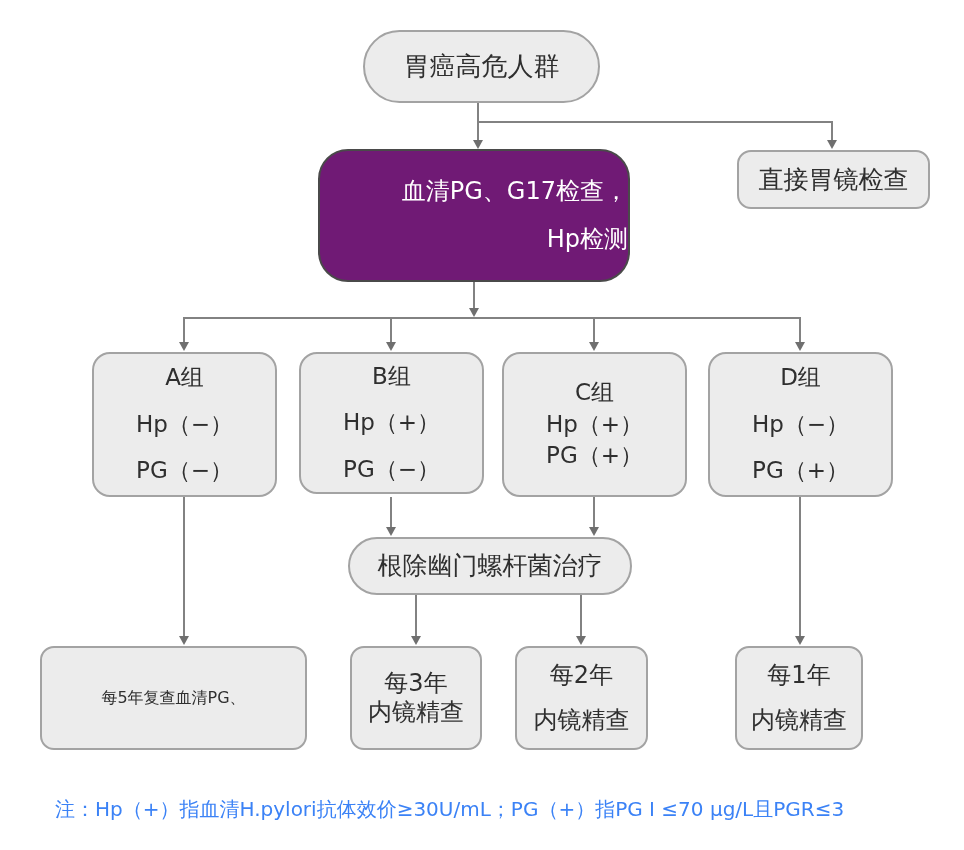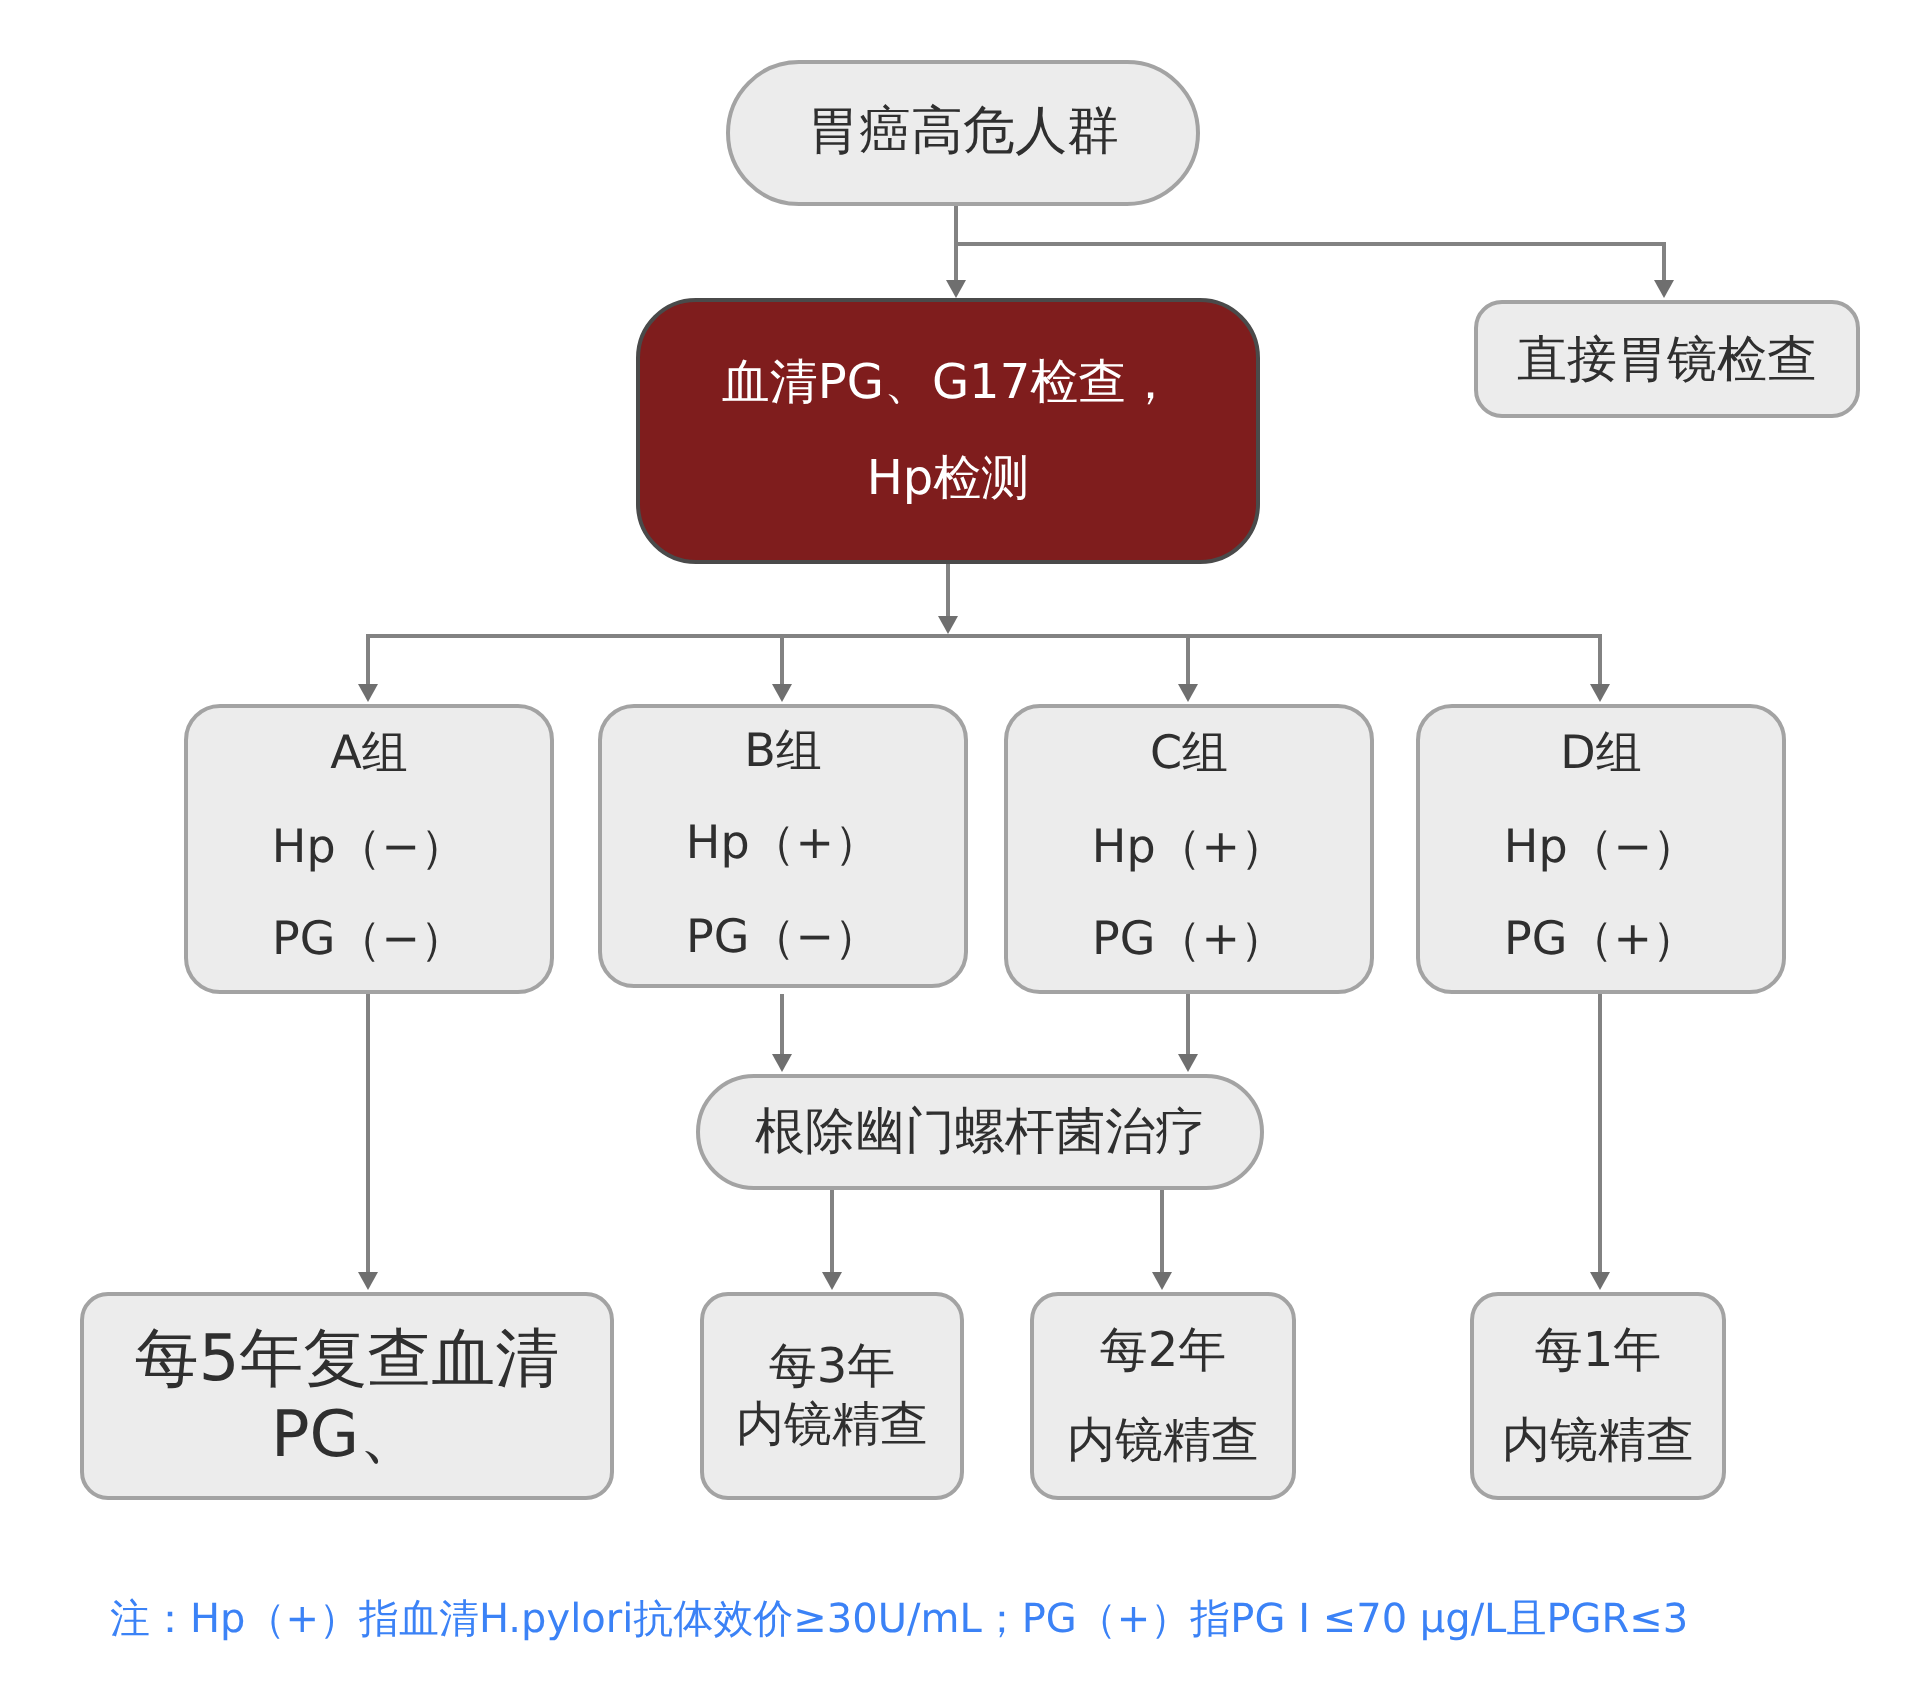--- a/index.html
+++ b/index.html
@@ -14,7 +14,7 @@
     display:flex;flex-direction:column;align-items:center;justify-content:center;
     text-align:center;line-height:1.2;
   }
-  .node.blue{background:#7f1d1d;border-color:#4a4a4a;color:#ffffff;}
+  .node.blue{background:#701a75;border-color:#4a4a4a;color:#ffffff;align-items:flex-end;}
   .vline{position:absolute;width:2px;background:#828282;}
   .hline{position:absolute;height:2px;background:#828282;}
   .arrow{

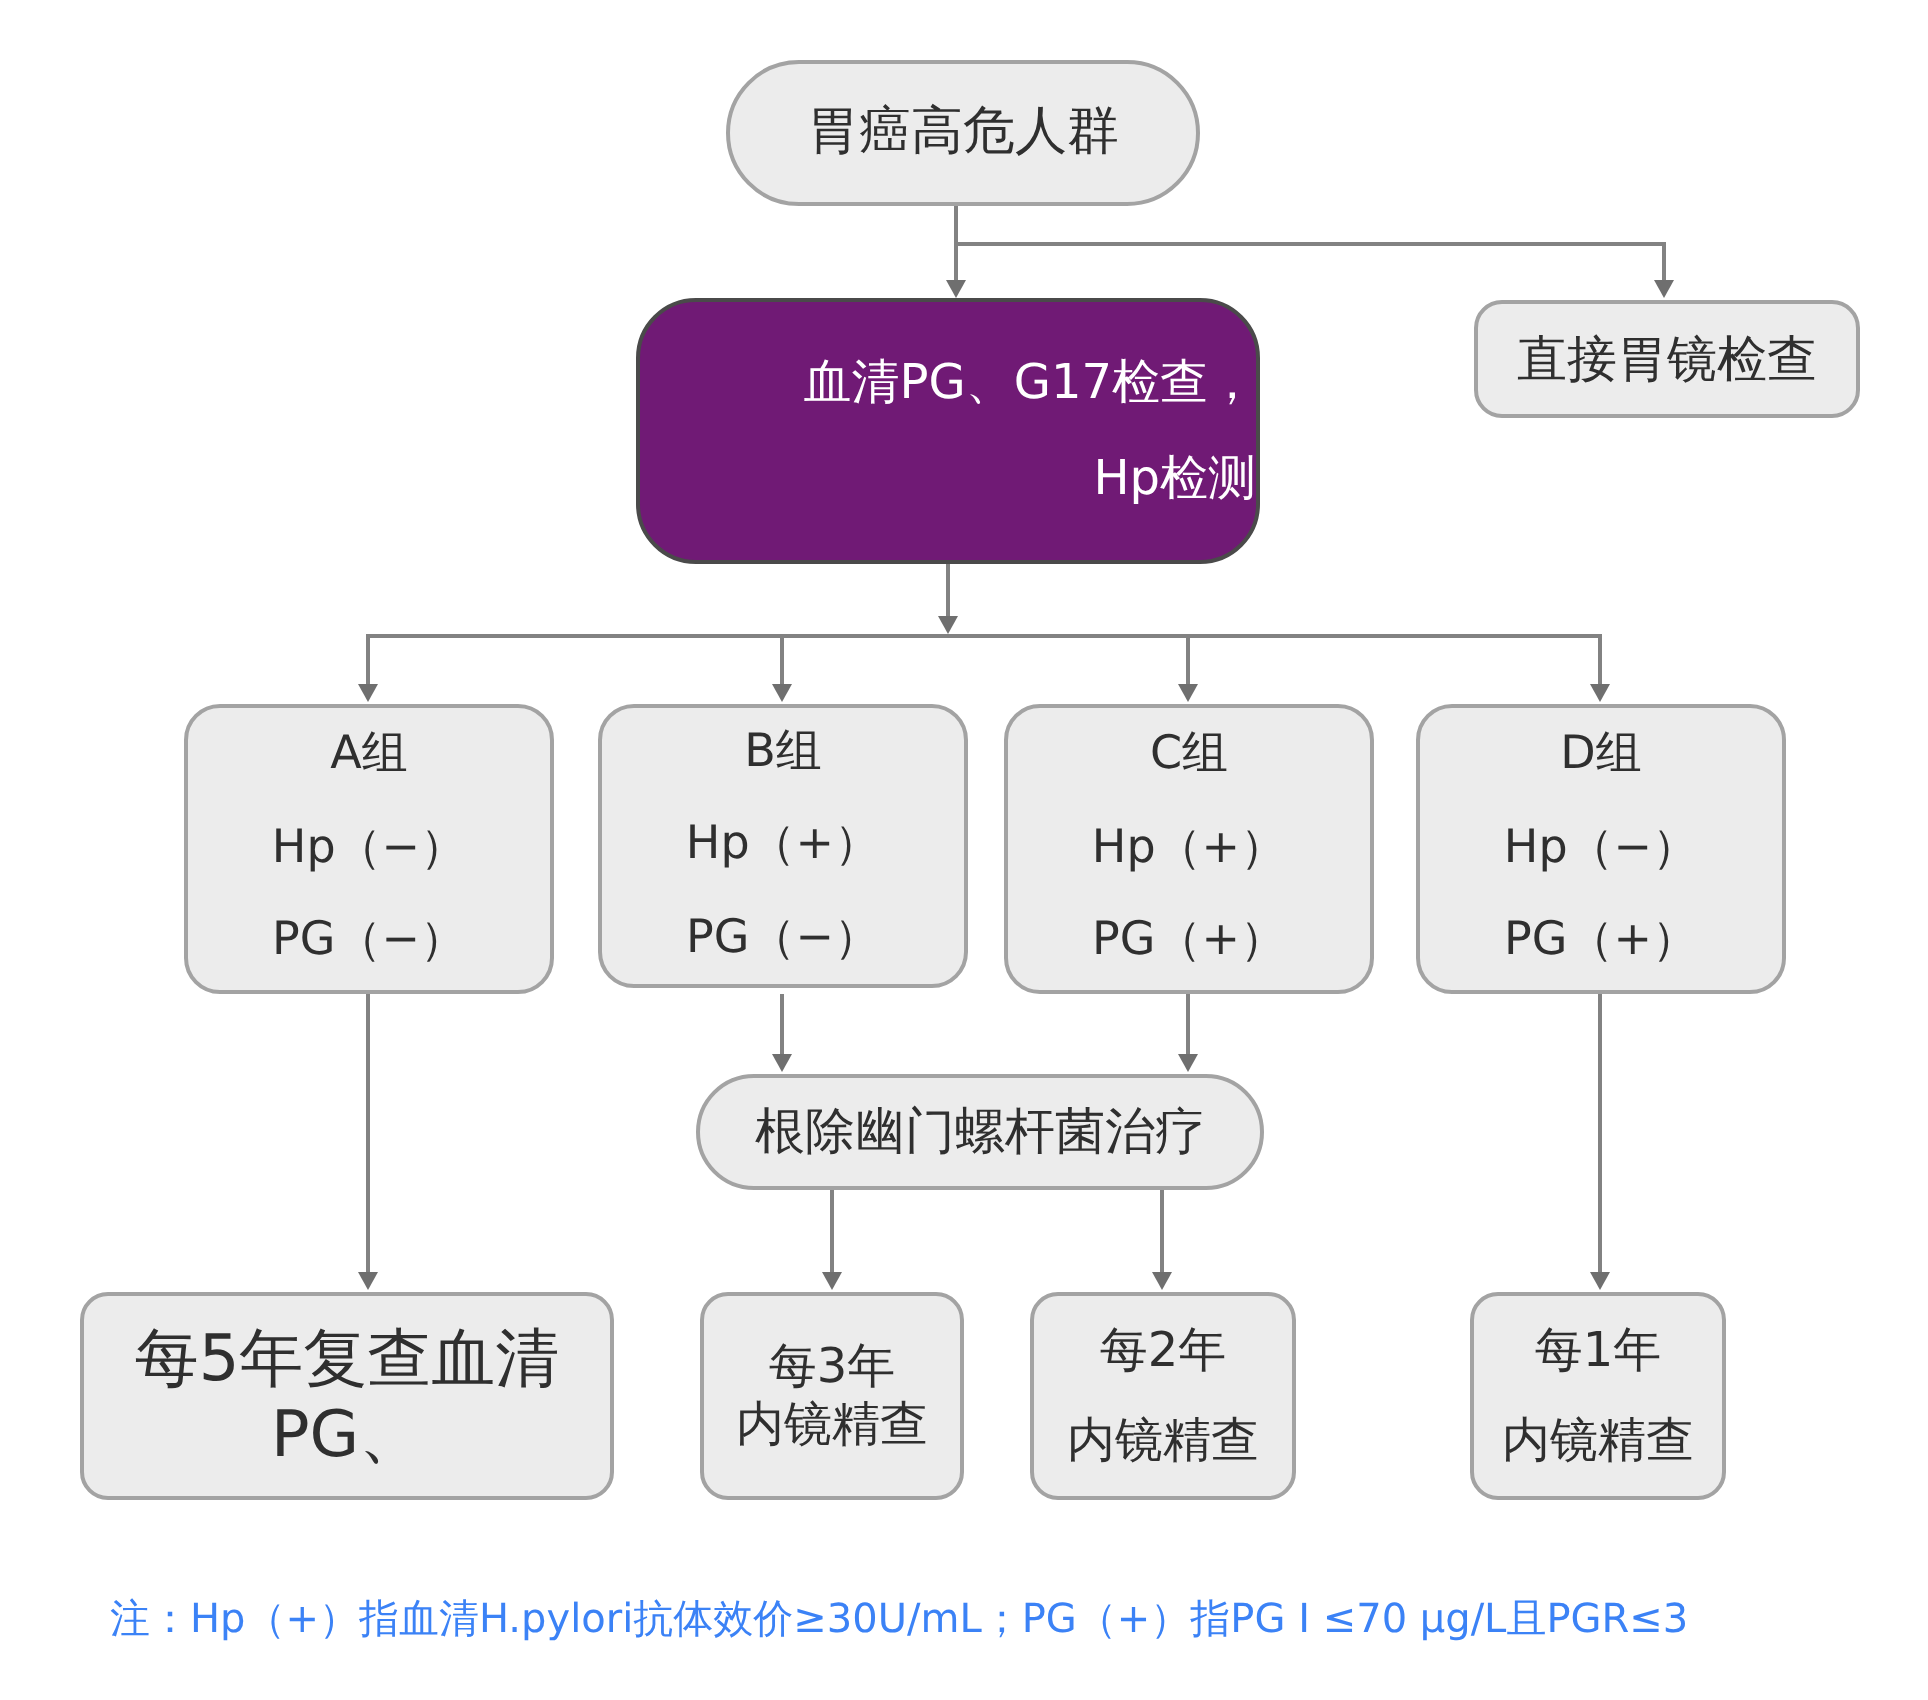--- a/index.html
+++ b/index.html
@@ -73,7 +73,7 @@
     <span>Hp（+）</span>
     <span>PG（−）</span>
   </div>
-  <div class="node" style="left:502px;top:352px;width:185px;height:145px;border-radius:18px;font-size:23px;gap:19px;">
+  <div class="node" style="left:502px;top:352px;width:185px;height:145px;border-radius:18px;font-size:23px;gap:4px;">
     <span>C组</span>
     <span>Hp（+）</span>
     <span>PG（+）</span>

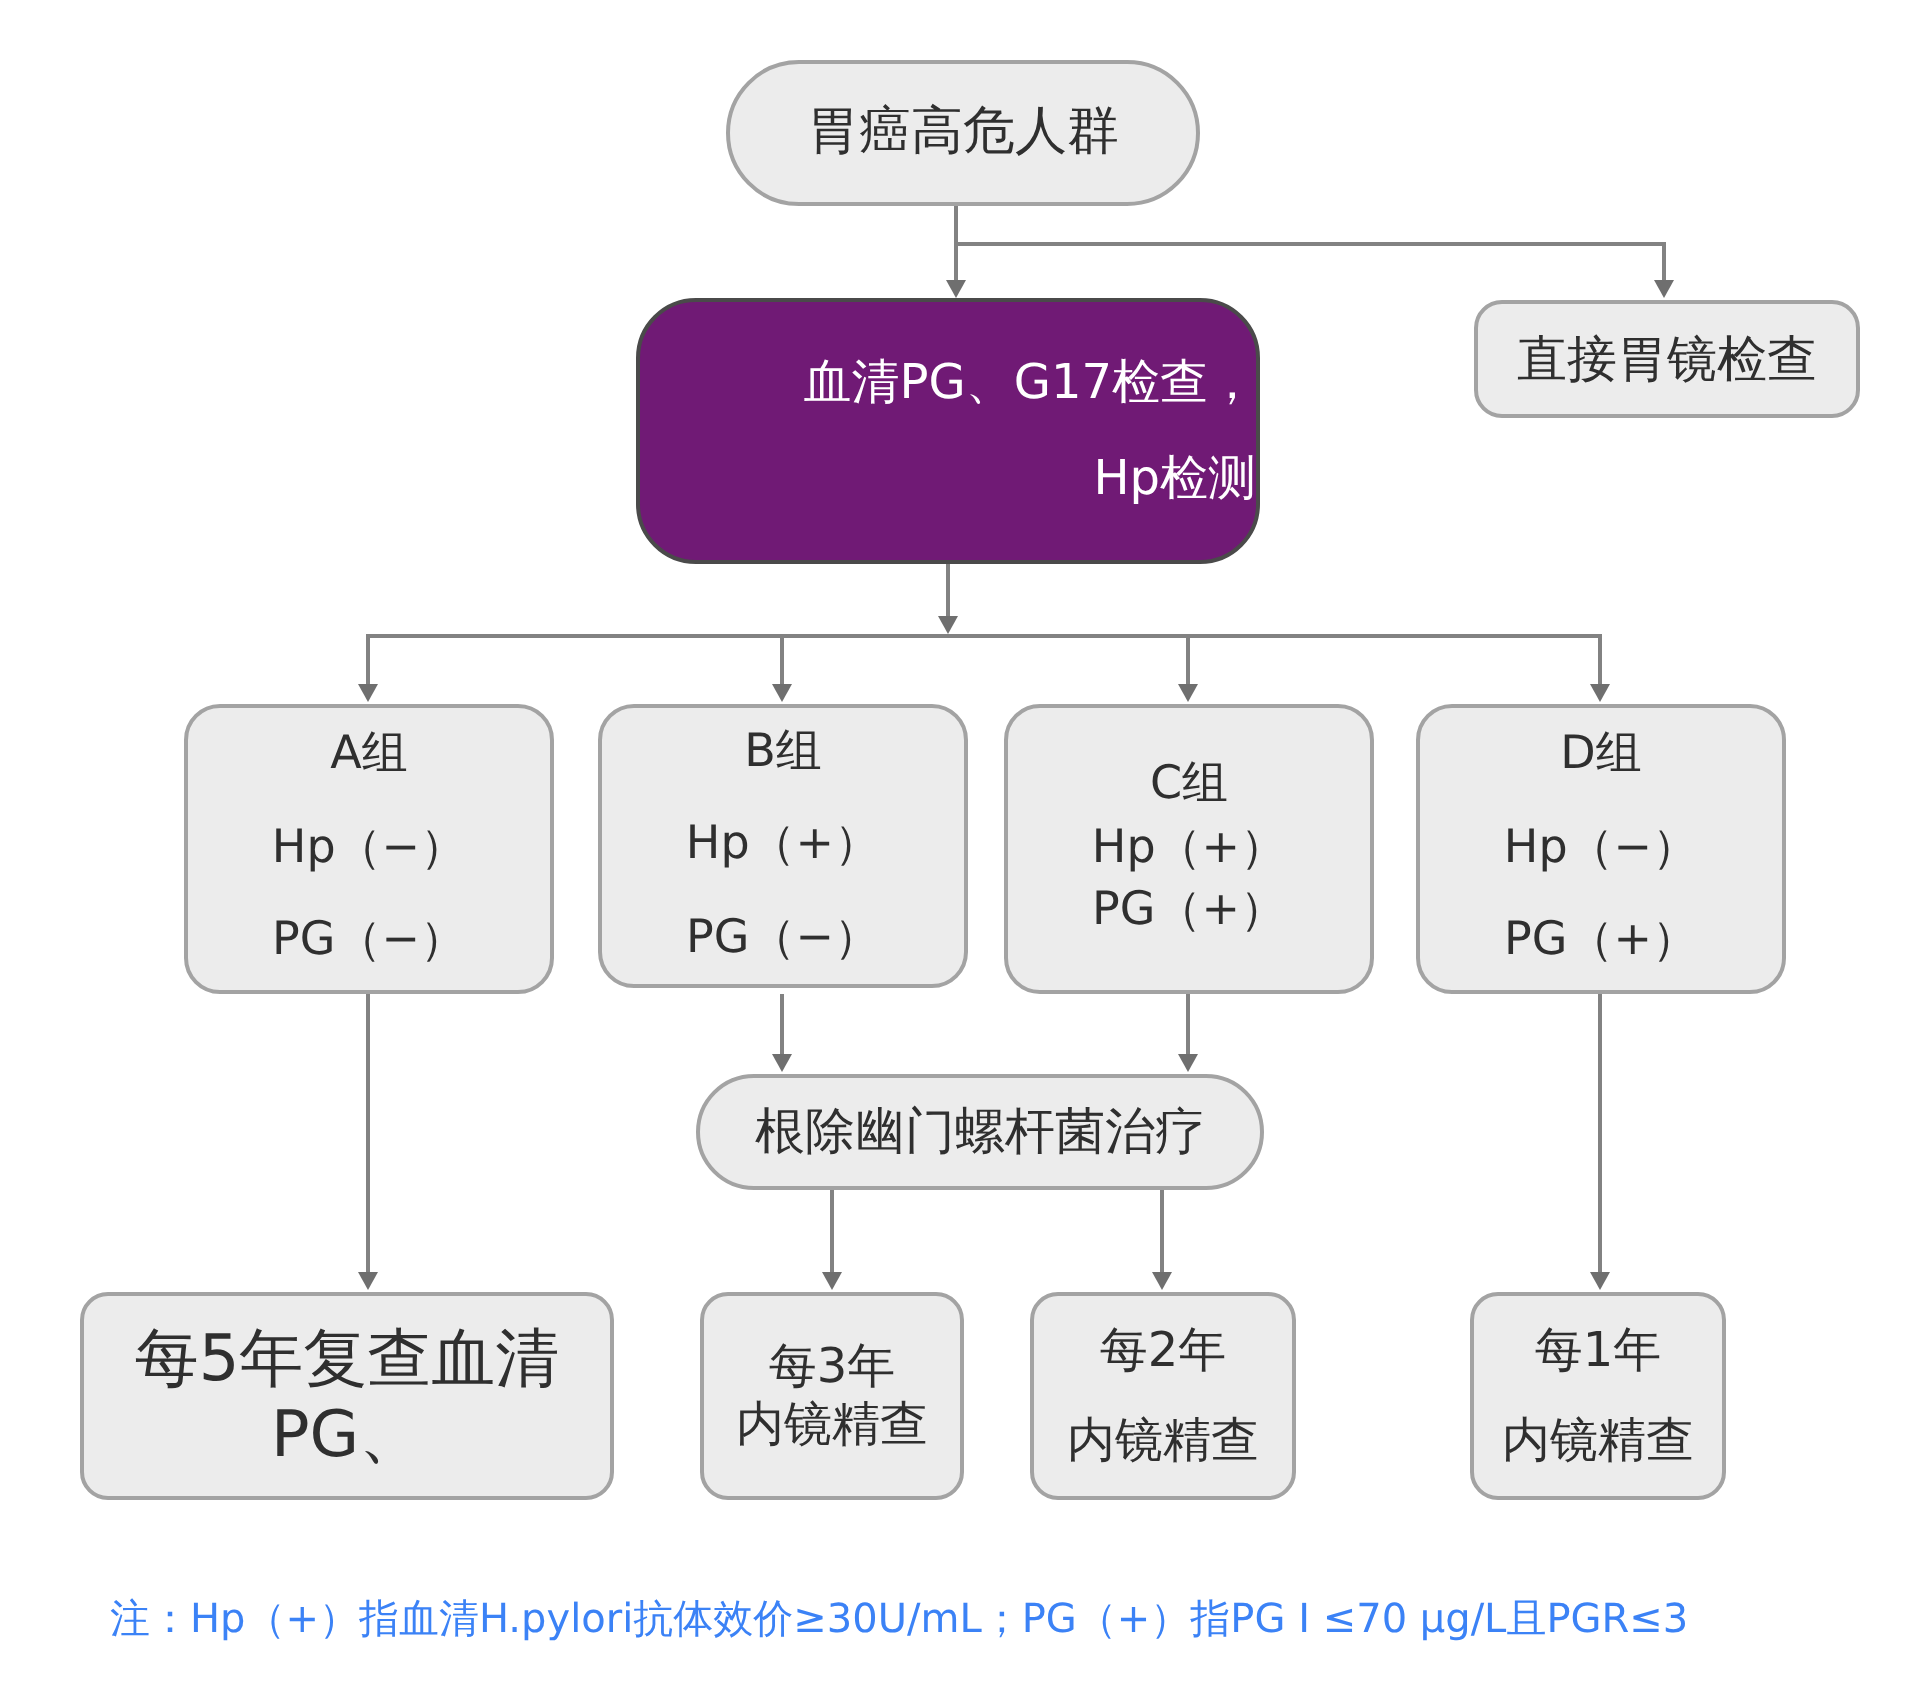--- a/index.html
+++ b/index.html
@@ -102,7 +102,7 @@
   <div class="vline" style="left:799px;top:497px;height:140px;"></div>
   <div class="arrow" style="left:795px;top:636px;"></div>
 
-  <div class="node" style="left:40px;top:646px;width:267px;height:104px;border-radius:14px;font-size:32px;gap:21px;">
+  <div class="node" style="left:40px;top:646px;width:267px;height:104px;border-radius:14px;font-size:16px;gap:21px;">
     <span>每5年复查血清PG、</span>
   </div>
   <div class="node" style="left:350px;top:646px;width:132px;height:104px;border-radius:14px;font-size:24px;">

